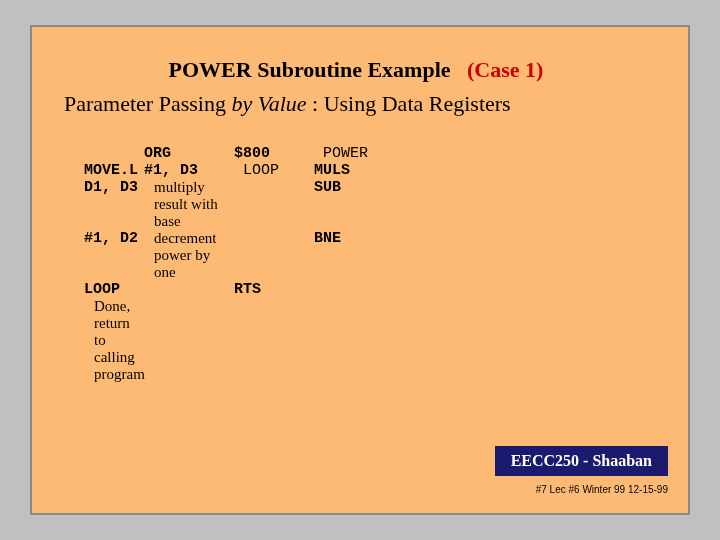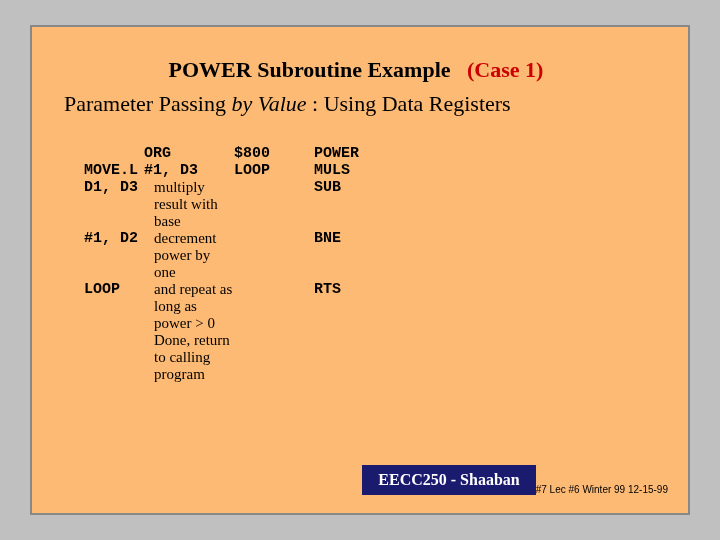--- a/index.html
+++ b/index.html
@@ -50,9 +50,10 @@
       color: #000;
     }
     .col-label {
-      font-weight: bold;
+      font-weight: normal;
       color: #000;
       white-space: nowrap;
+      margin-left: 9px;
     }
     .col-instr {
       font-weight: bold;

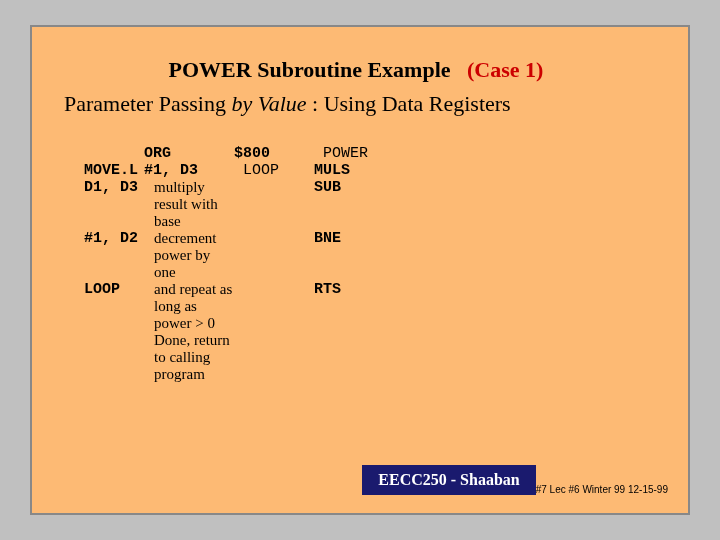--- a/index.html
+++ b/index.html
@@ -133,7 +133,6 @@
     <span class="col-label"></span>
     <span class="col-instr">BNE</span>
     <span class="col-operand">LOOP</span>
-    <span class="col-comment">and repeat as long as power &gt; 0</span>
 
     <span class="col-label"></span>
     <span class="col-instr">RTS</span>

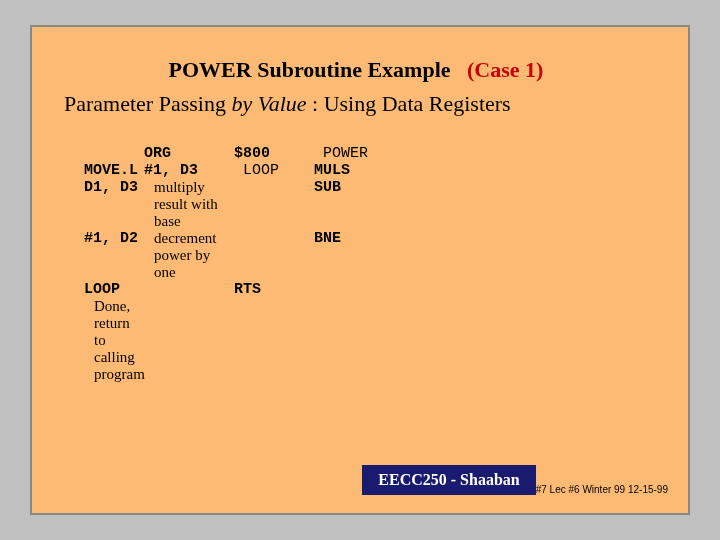--- a/index.html
+++ b/index.html
@@ -74,7 +74,7 @@
       bottom: 18px;
       right: 20px;
       display: flex;
-      flex-direction: row;
+      flex-direction: column;
       align-items: flex-end;
     }
     .footer-badge {

